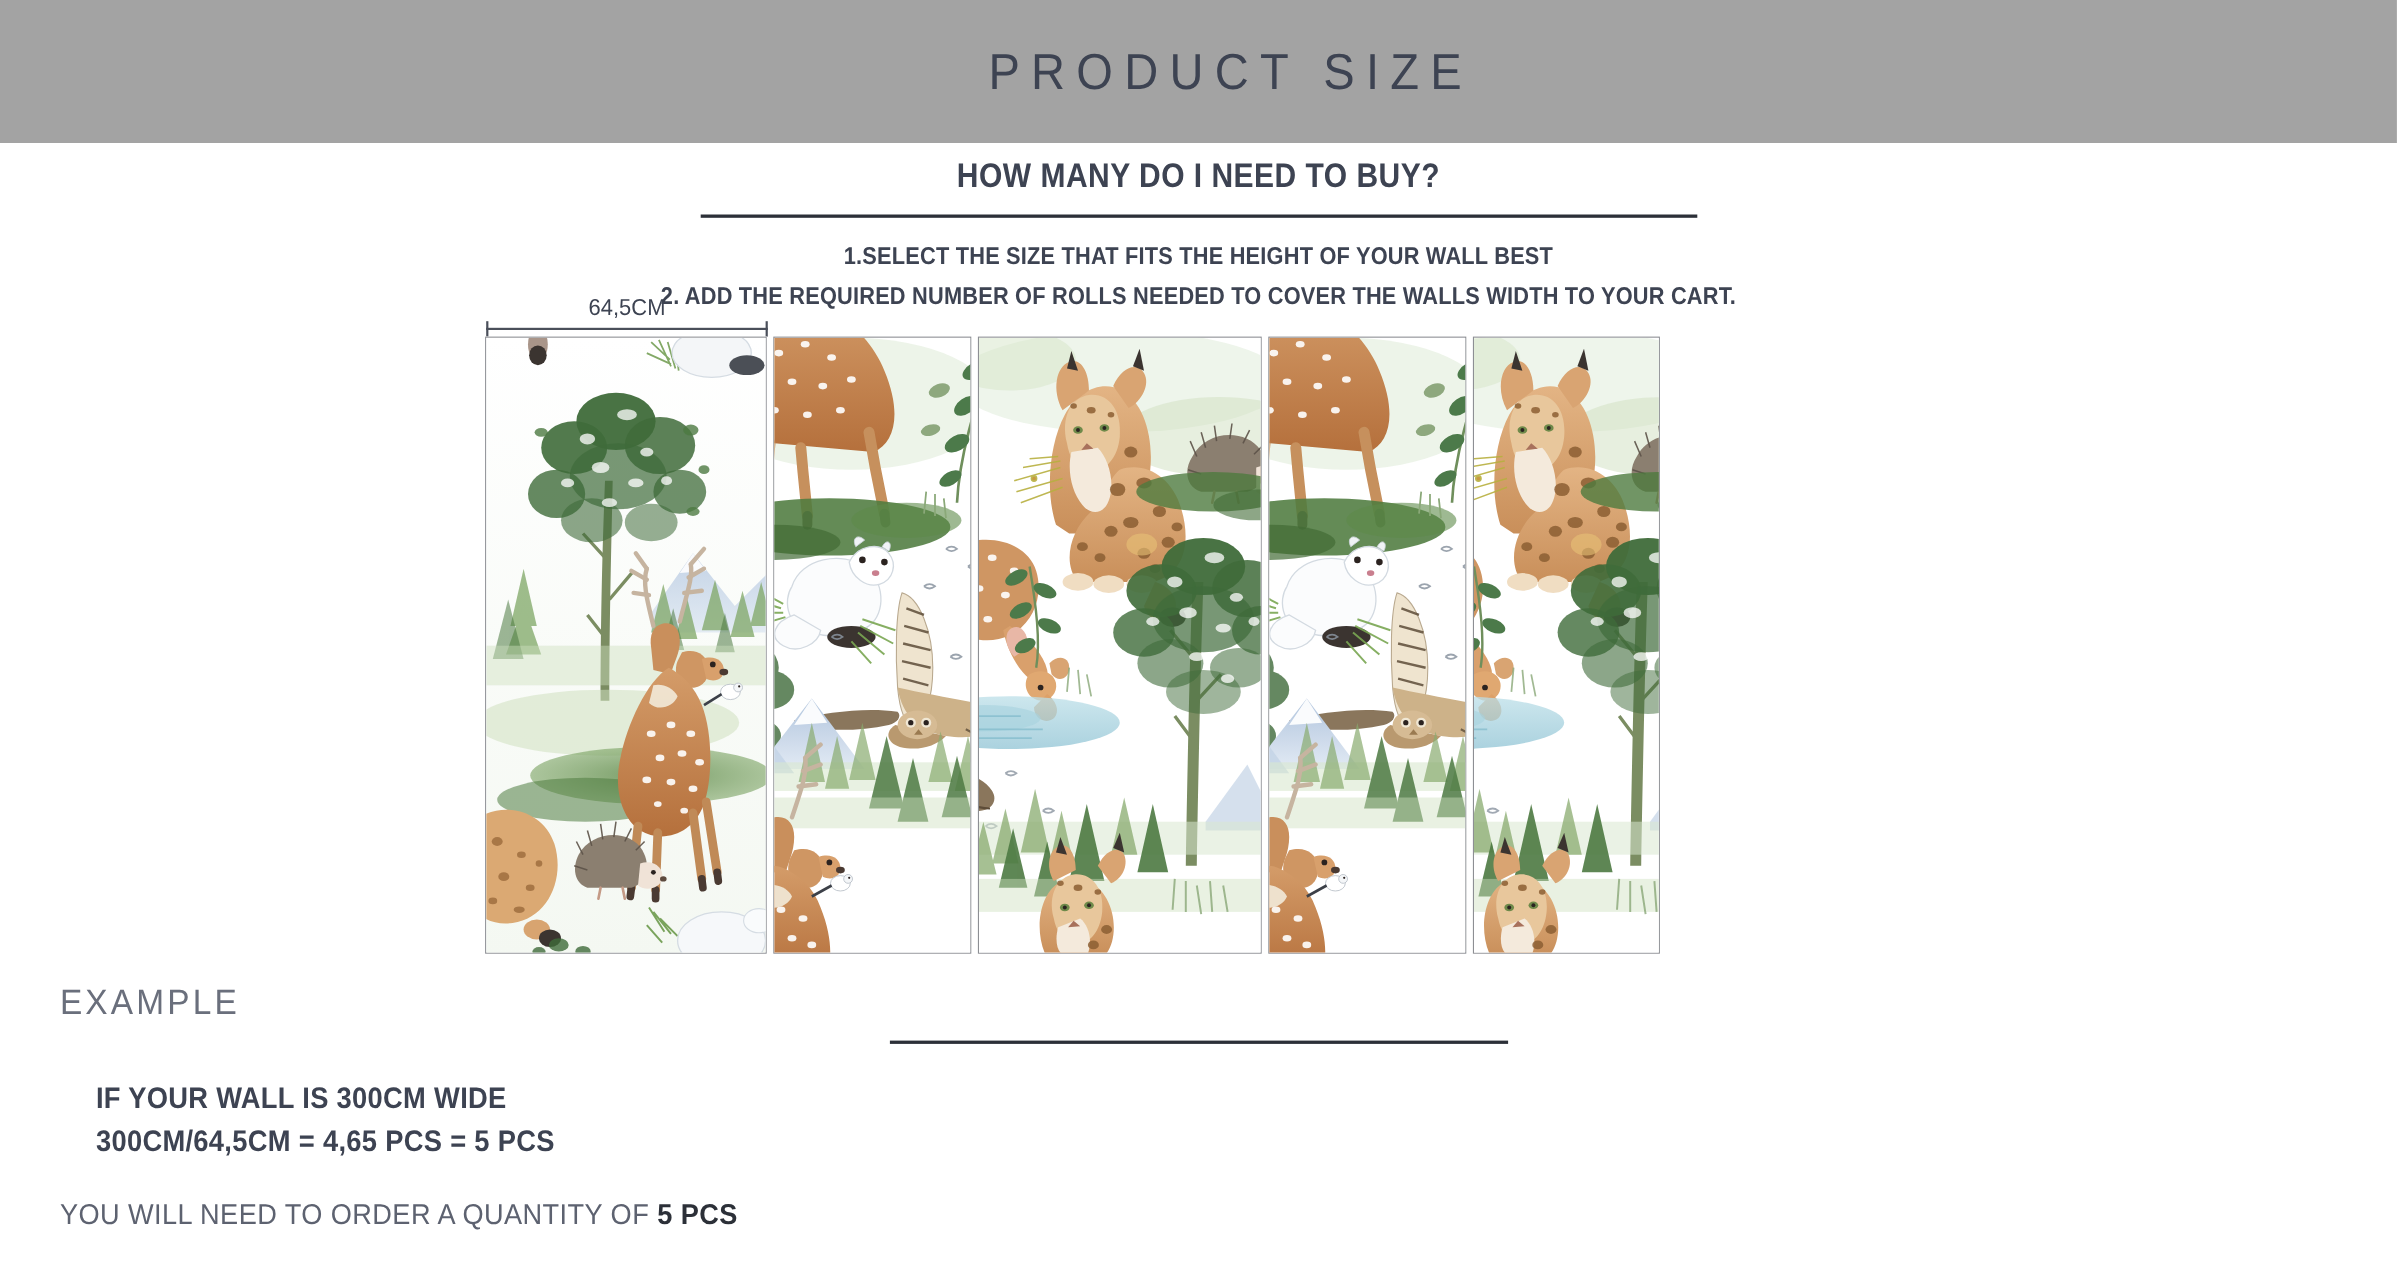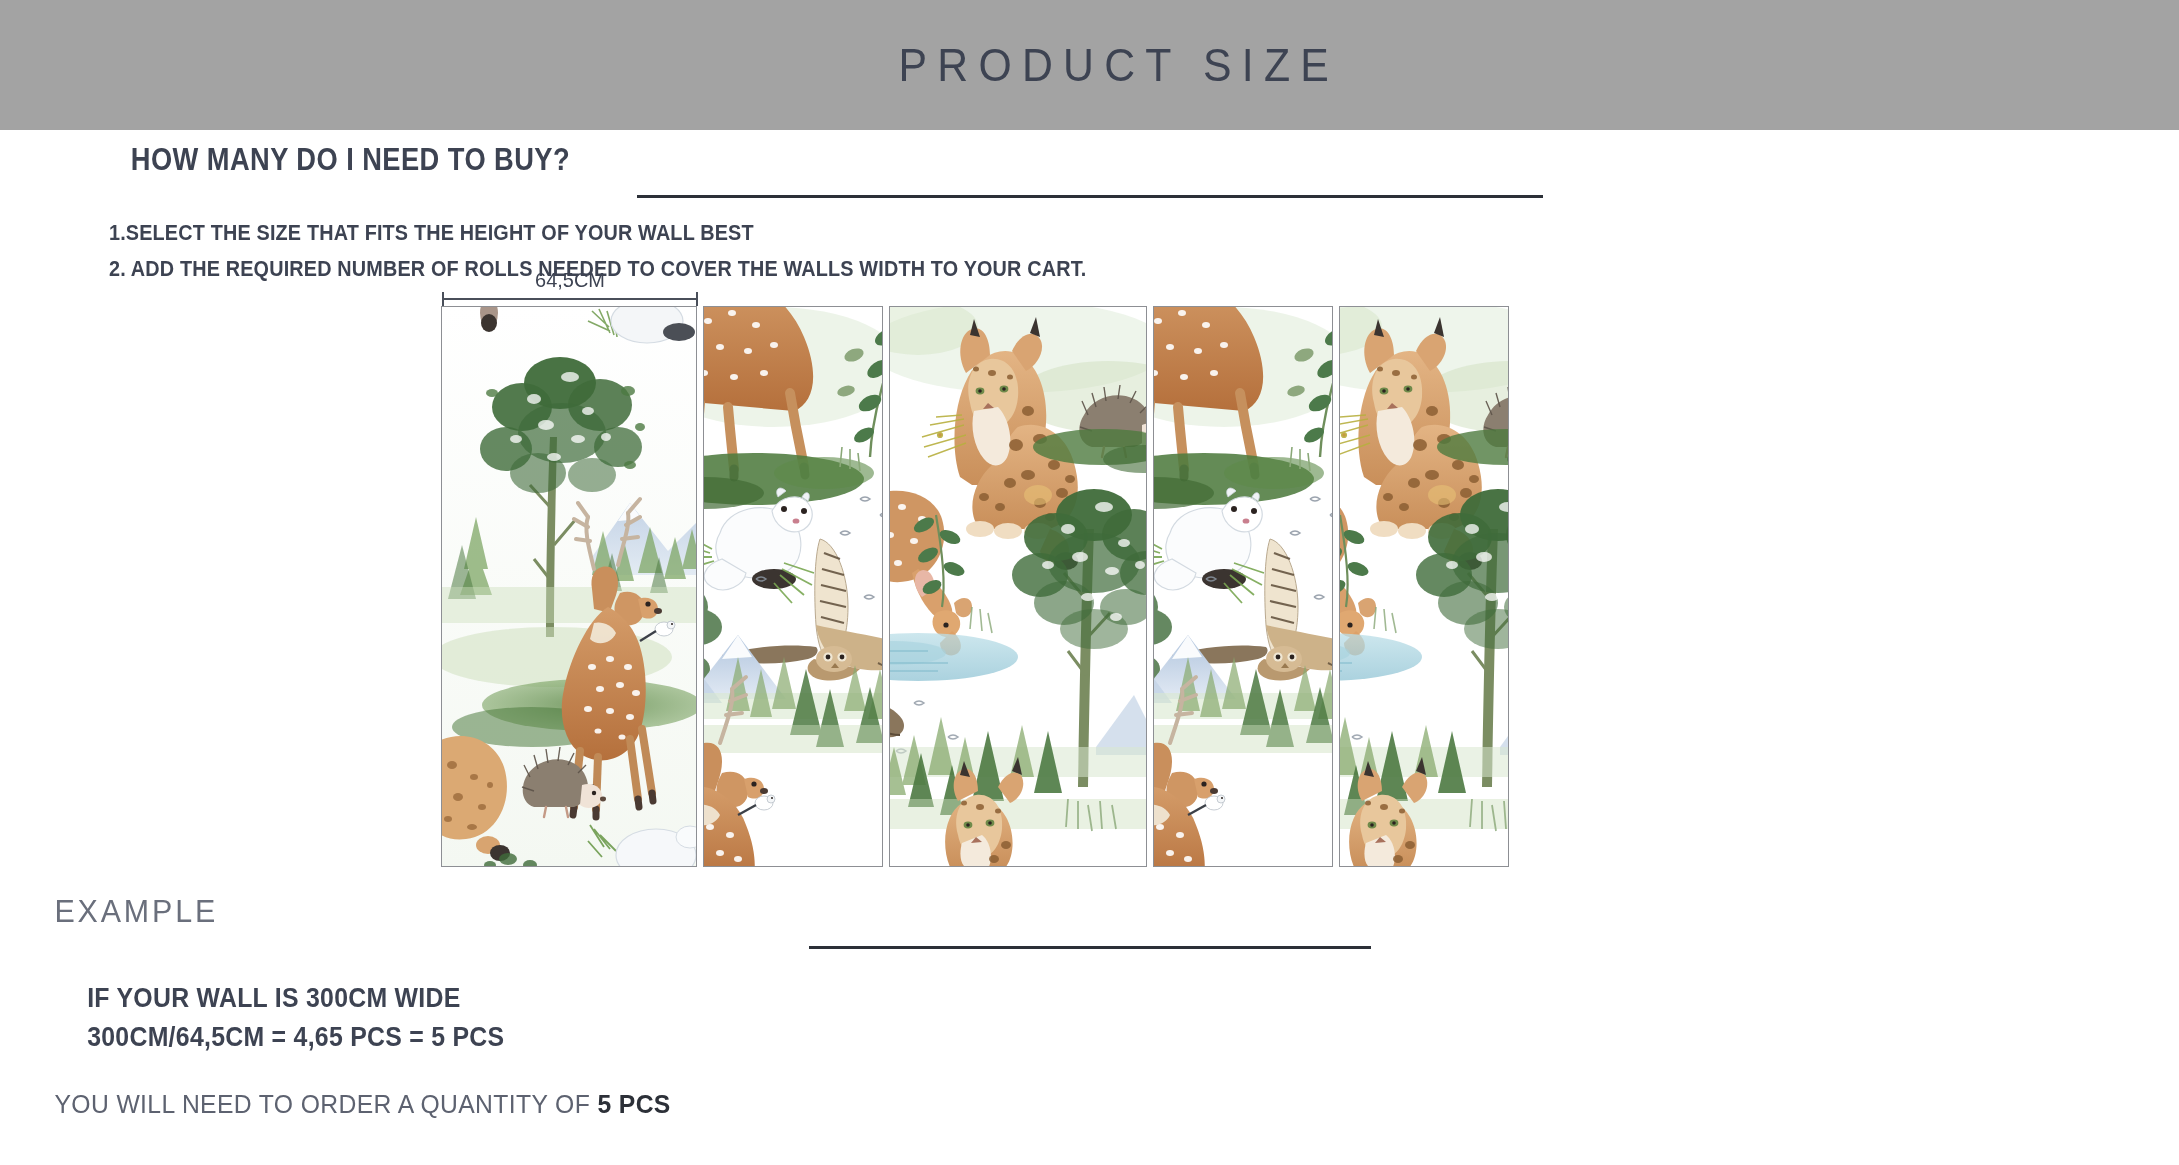--- a/index.html
+++ b/index.html
@@ -30,6 +30,7 @@
   
   #instructions{
     position:absolute;left:0;top:118px;width:2179px;
+    text-align:center;
   }
   #instr-heading{
     font-size:31px;

